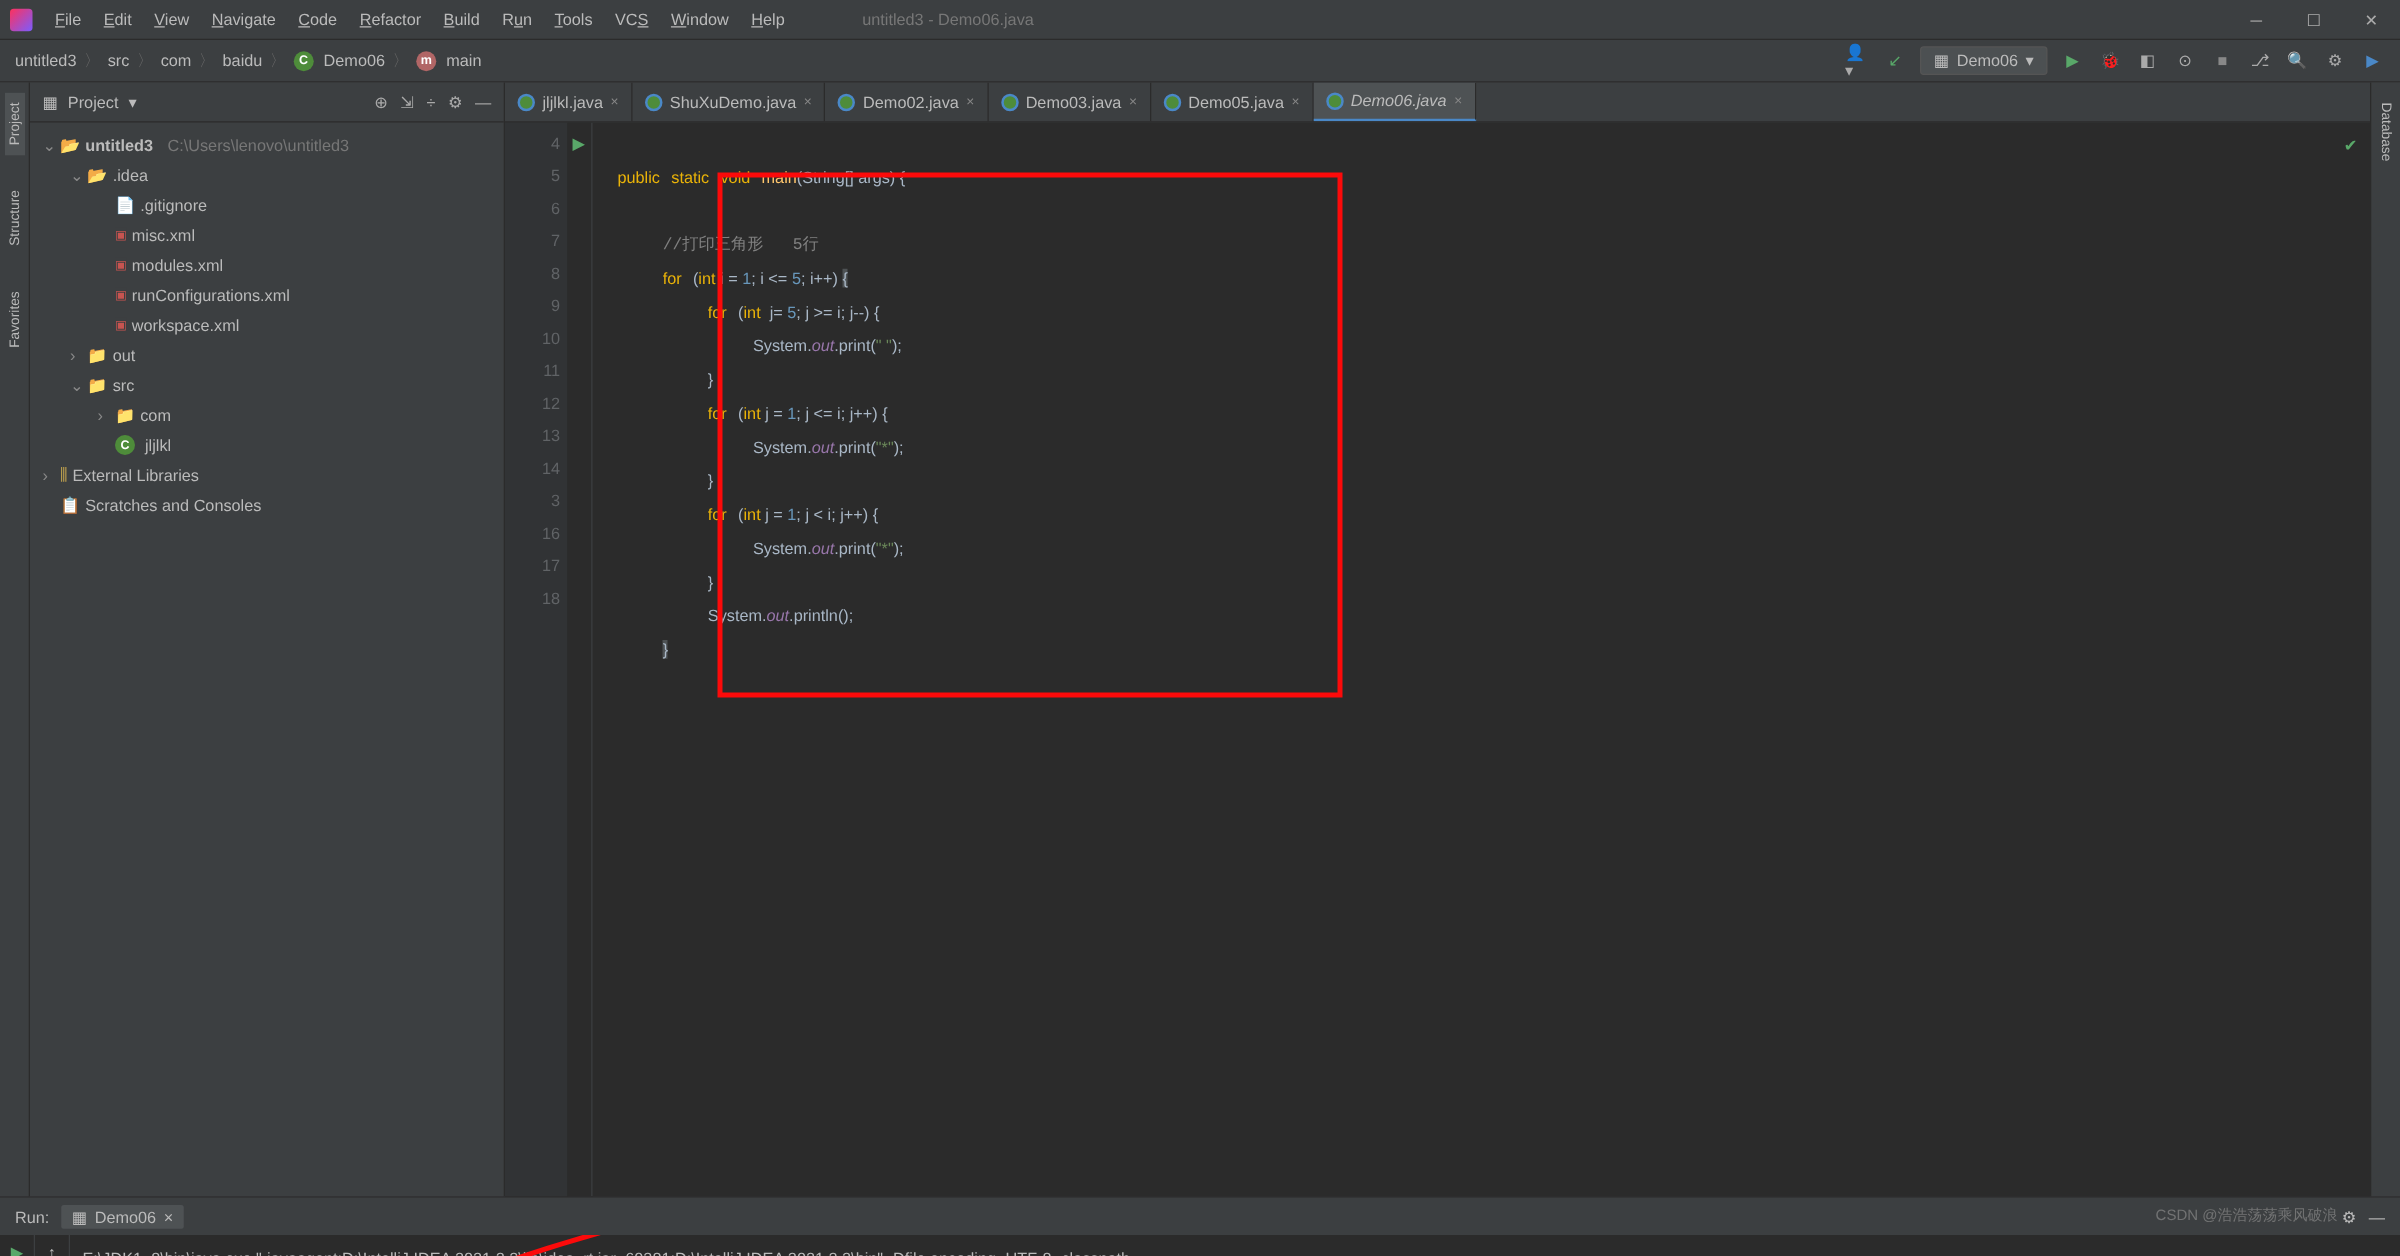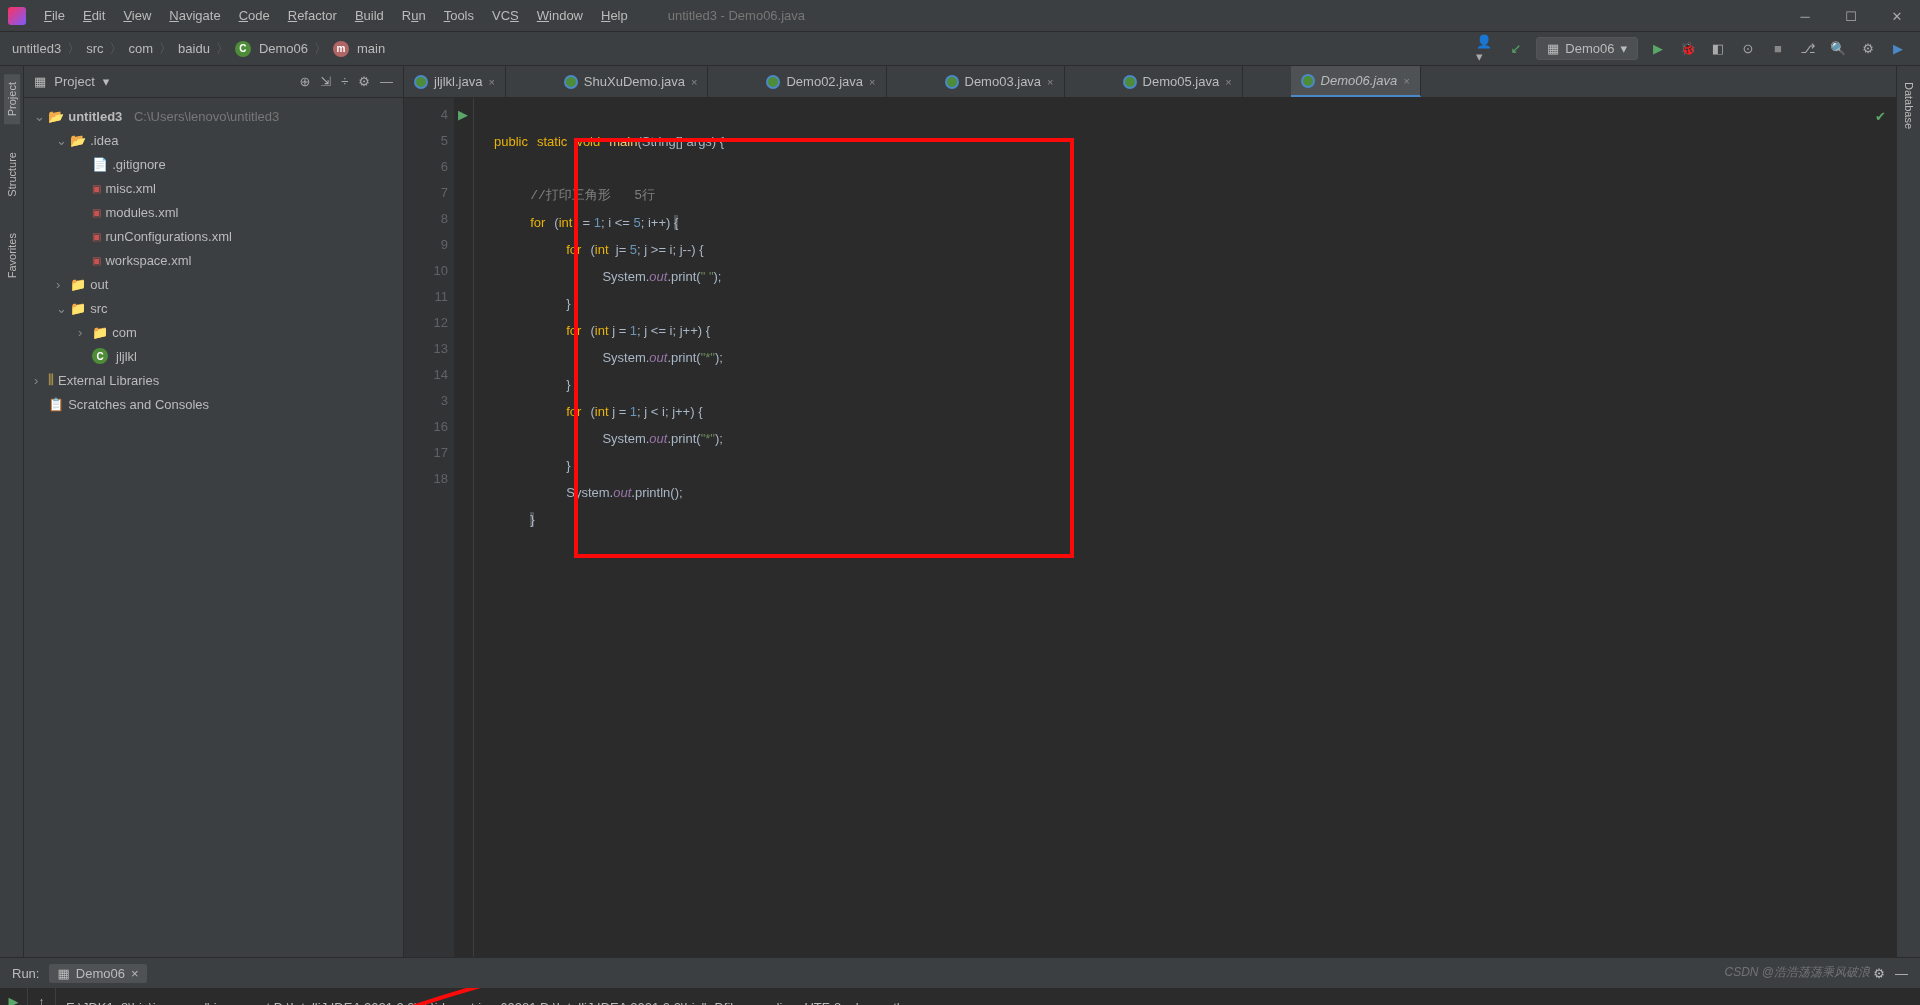--- a/index.html
+++ b/index.html
@@ -9,7 +9,7 @@
 .menu{display:flex;gap:2px;}
 .menu span{padding:4px 8px;cursor:pointer;}
 .menu span u{text-decoration:underline;}
-.window-title{margin-left:32px;color:#777;}
+.window-title{margin-left:54px;color:#777;}
 .win-controls{position:absolute;right:0;top:0;display:flex;}
 .win-controls div{width:46px;height:32px;display:flex;align-items:center;justify-content:center;color:#aaa;}
 .navbar{display:flex;align-items:center;height:34px;background:#3c3f41;border-bottom:1px solid #2b2b2b;padding:0 12px;}

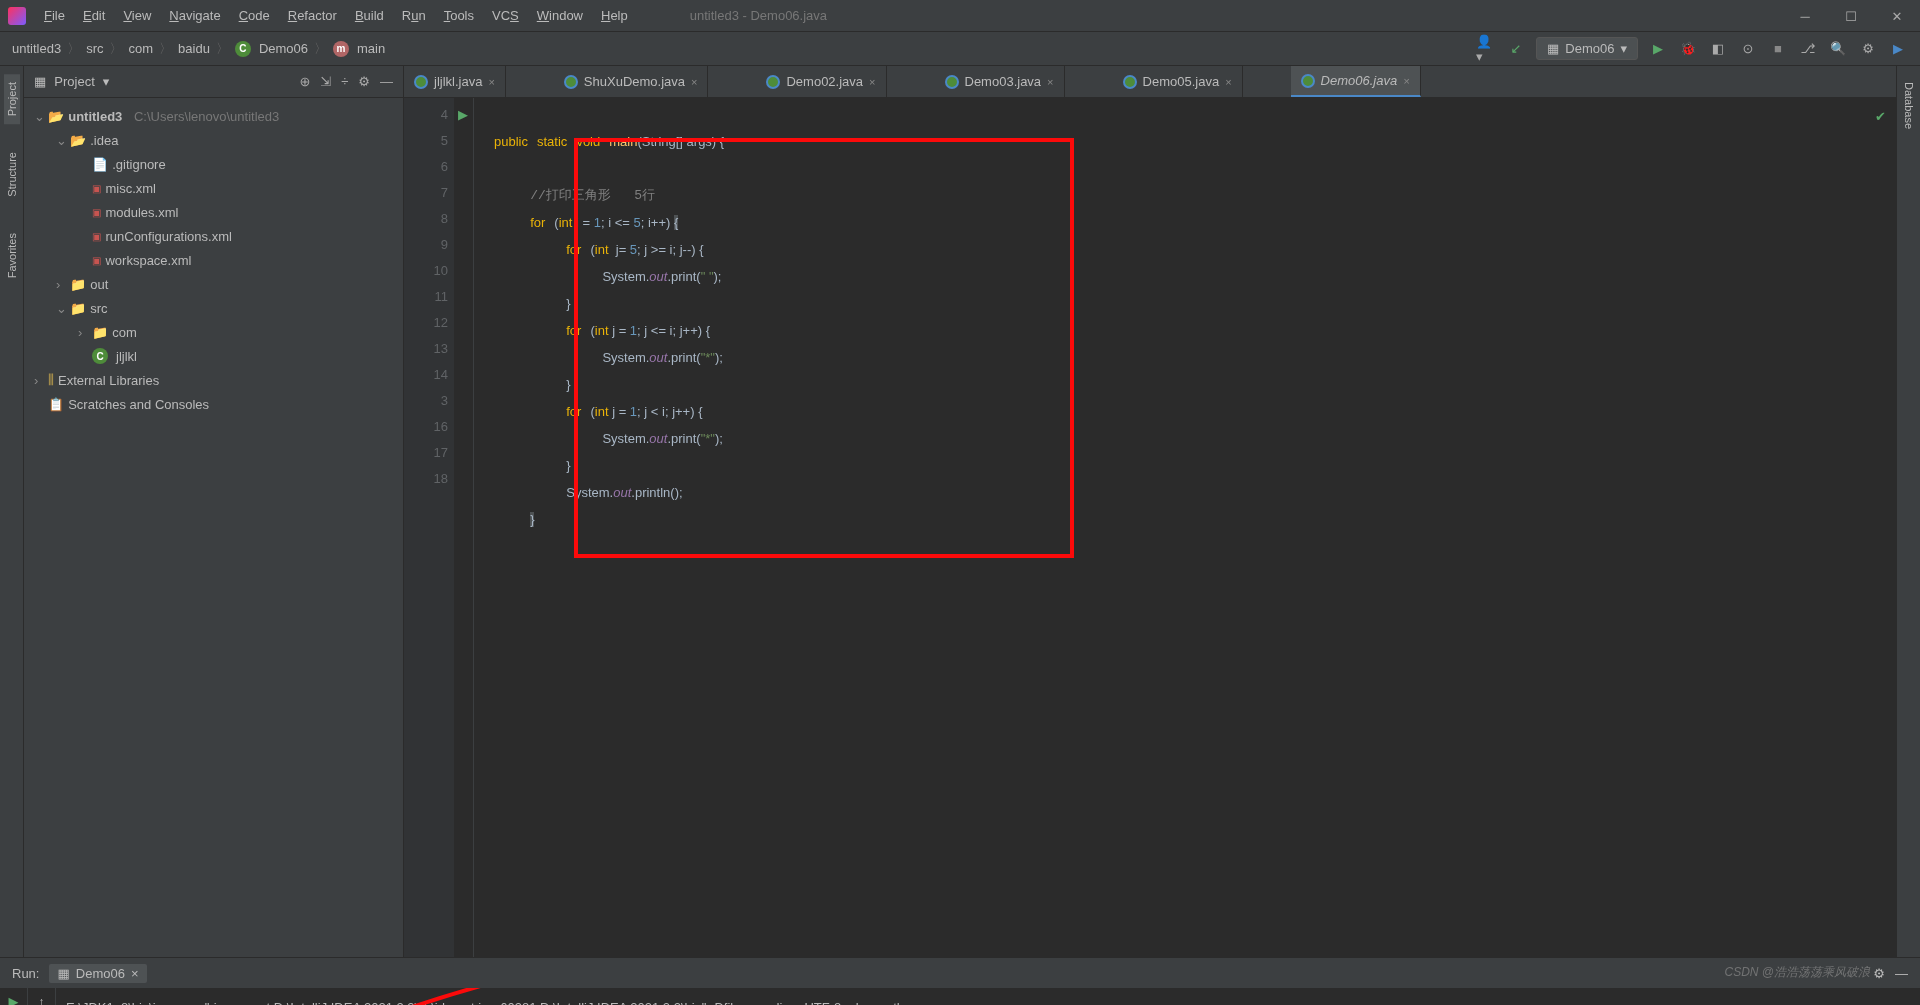--- a/index.html
+++ b/index.html
@@ -40,7 +40,7 @@
 .xml-icon{color:#c75450;font-size:10px;background:#3c3f41;}
 .iml-icon{width:14px;height:14px;background:#6b8e9e;display:inline-block;}
 .editor{flex:1;display:flex;flex-direction:column;background:#2b2b2b;min-width:0;}
-.tabs{display:flex;height:32px;background:#3c3f41;border-bottom:1px solid #2b2b2b;overflow:hidden;gap:48px;}
+.tabs{display:flex;height:32px;background:#3c3f41;border-bottom:1px solid #2b2b2b;overflow:hidden;}
 .tab{display:flex;align-items:center;gap:6px;padding:0 10px;border-right:1px solid #2b2b2b;cursor:pointer;position:relative;}
 .tab.active{background:#4e5254;border-bottom:2px solid #4a88c7;font-style:italic;}
 .tab .c-icon{width:14px;height:14px;background:#4e8c3a;border-radius:50%;border:2px solid #4a88c7;display:inline-block;}

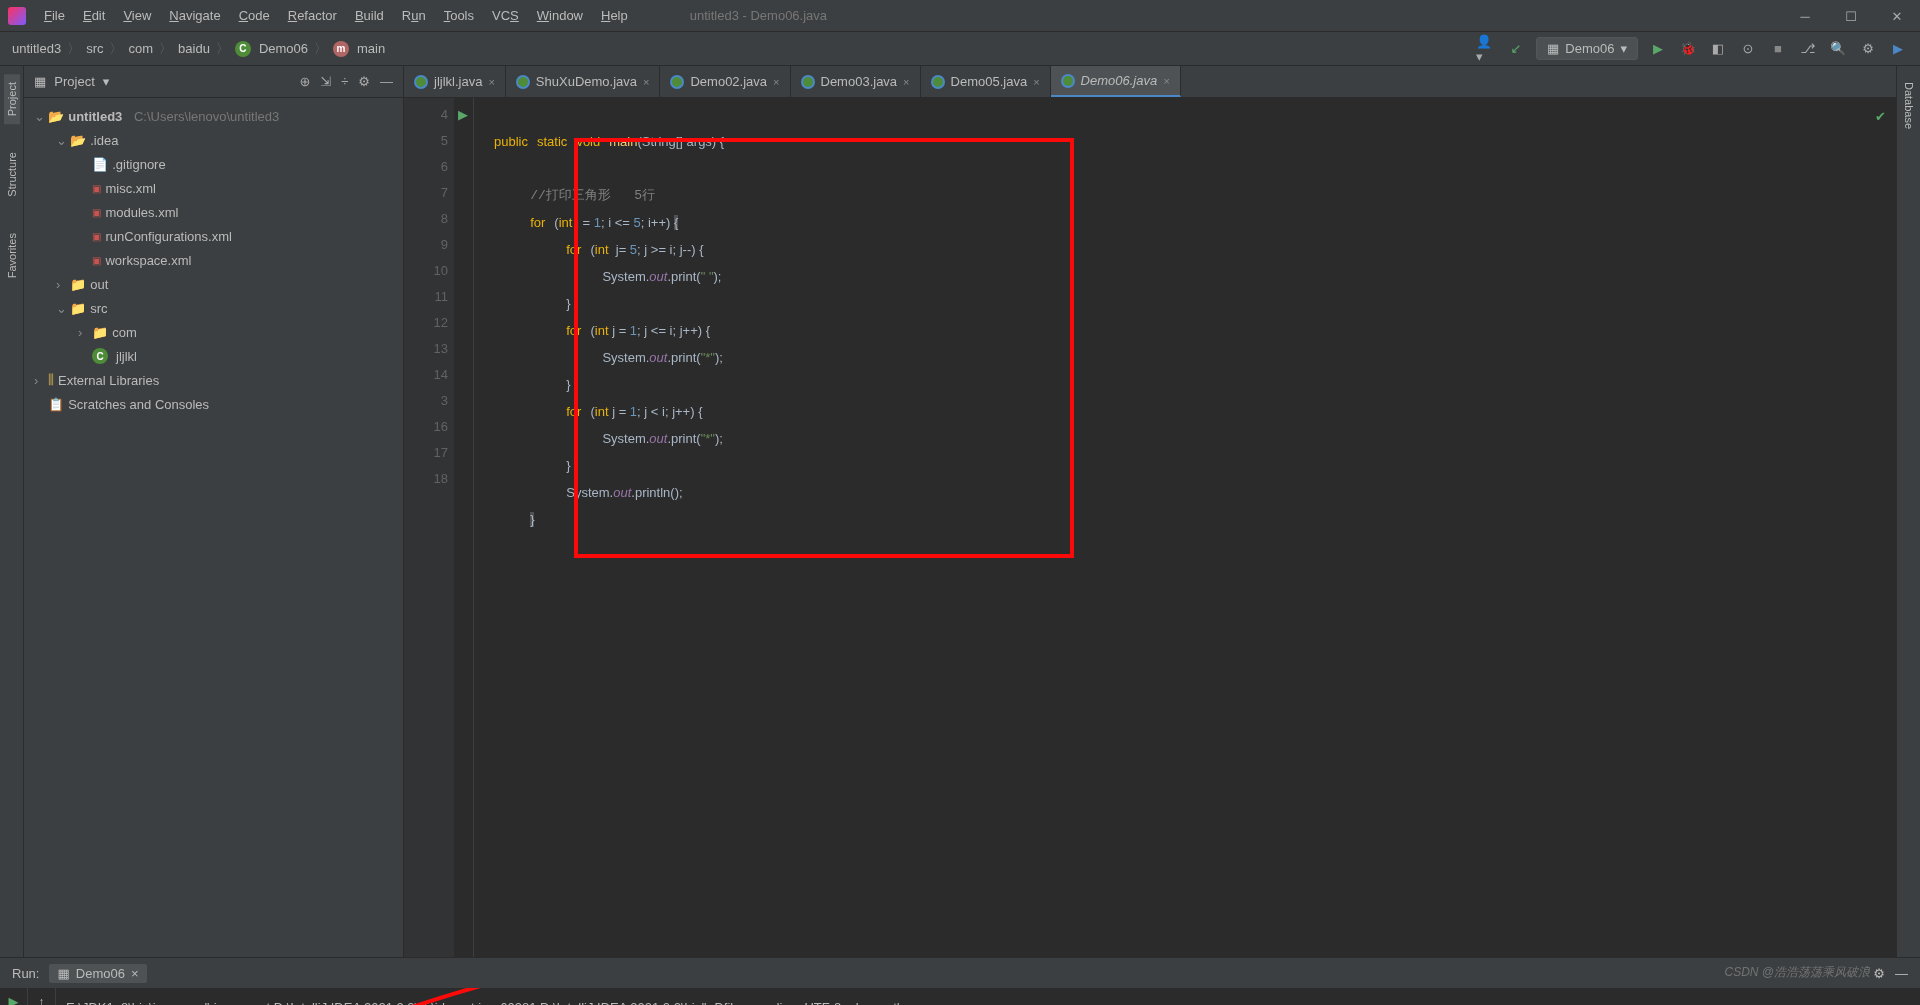--- a/index.html
+++ b/index.html
@@ -65,7 +65,7 @@
 .run-toolbar2{width:28px;display:flex;flex-direction:column;gap:10px;padding:6px 0;align-items:center;border-right:1px solid #3c3f41;}
 .console{flex:1;padding:6px 10px;font-family:Consolas,monospace;font-size:14px;line-height:26px;white-space:pre;color:#bbb;overflow:hidden;}
 .arrow-svg{position:absolute;left:260px;top:-40px;pointer-events:none;}
-.watermark{position:absolute;right:50px;bottom:24px;color:#888;font-size:12px;opacity:.7;font-style:italic;}
+.watermark{position:absolute;right:50px;bottom:24px;color:#888;font-size:12px;opacity:.7;}
 </style>
 </head>
 <body>

